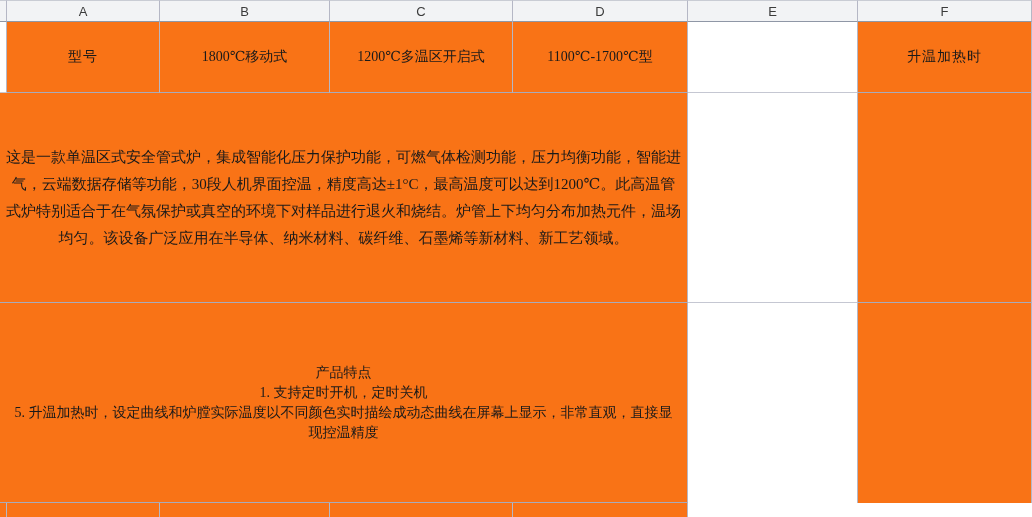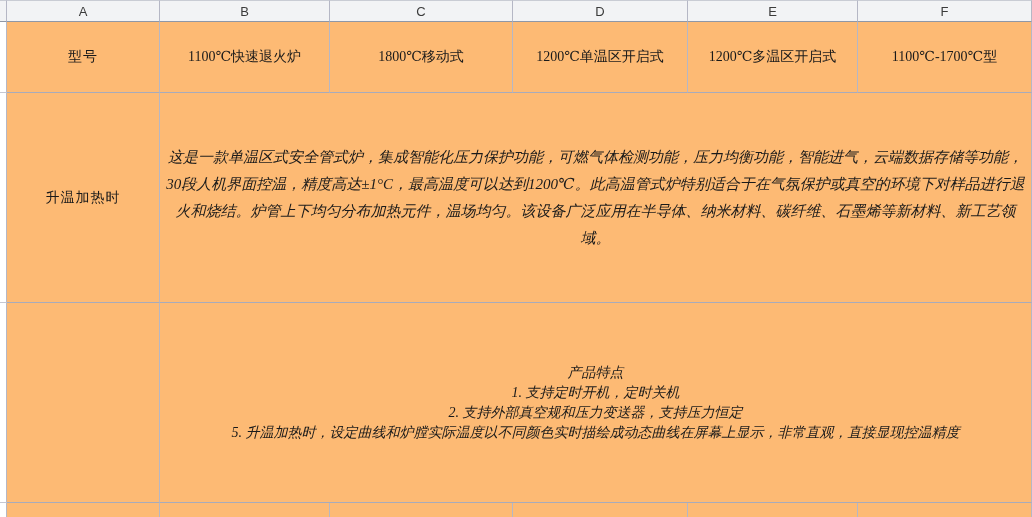--- a/index.html
+++ b/index.html
@@ -21,7 +21,7 @@
   .cell {
     border-right: 1px solid #b5b7c5;
     border-bottom: 1px solid #a8abba;
-    background: #fdba74;
+    background: #f97316;
     display: flex;
     align-items: center;
     justify-content: center;

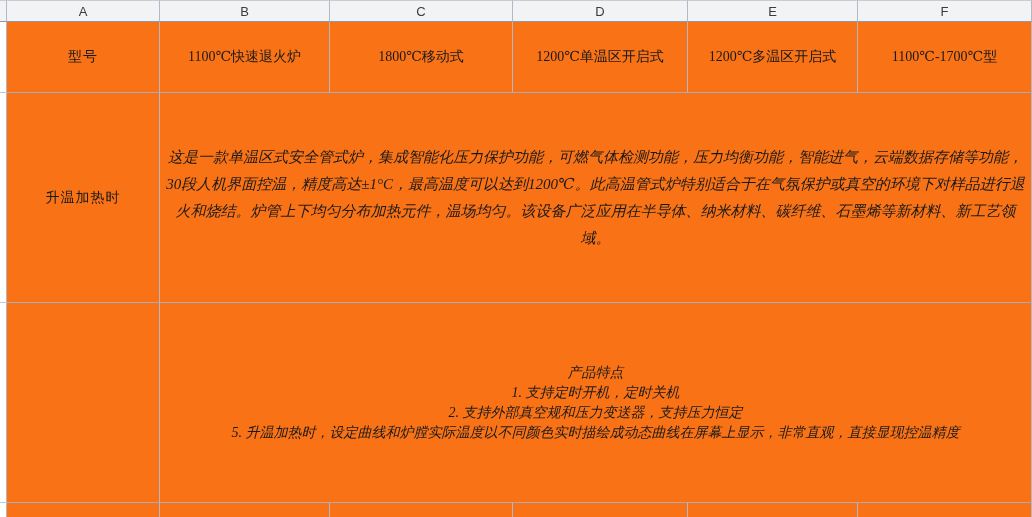--- a/index.html
+++ b/index.html
@@ -75,7 +75,6 @@
 
   <div class="strip"></div>
   <div class="cell label-cell">型号</div>
-  <div class="cell">1100℃快速退火炉</div>
   <div class="cell">1800℃移动式</div>
   <div class="cell">1200℃单温区开启式</div>
   <div class="cell">1200℃多温区开启式</div>

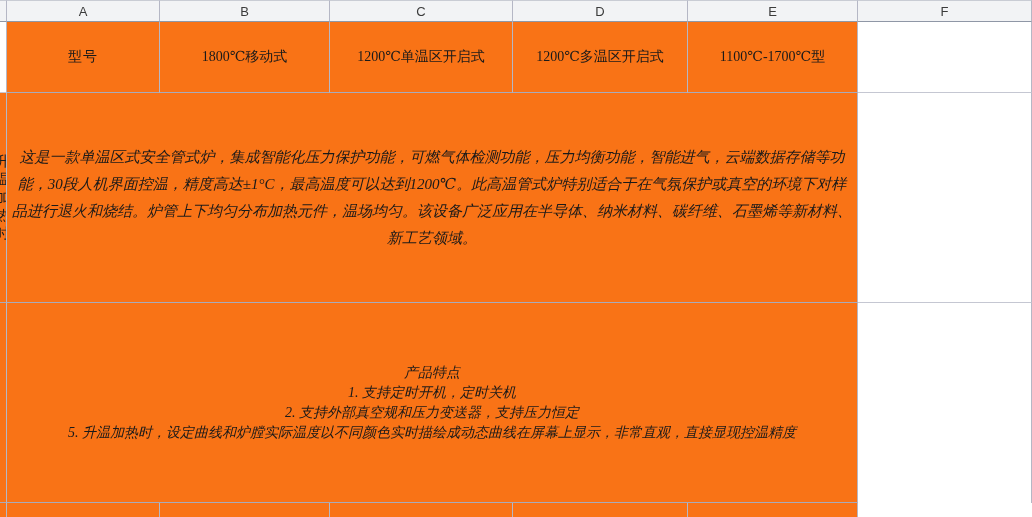--- a/index.html
+++ b/index.html
@@ -76,7 +76,6 @@
   <div class="strip"></div>
   <div class="cell label-cell">型号</div>
   <div class="cell">1800℃移动式</div>
-  <div class="cell">1200℃单温区开启式</div>
   <div class="cell">1200℃多温区开启式</div>
   <div class="cell">1100℃-1700℃型</div>
 

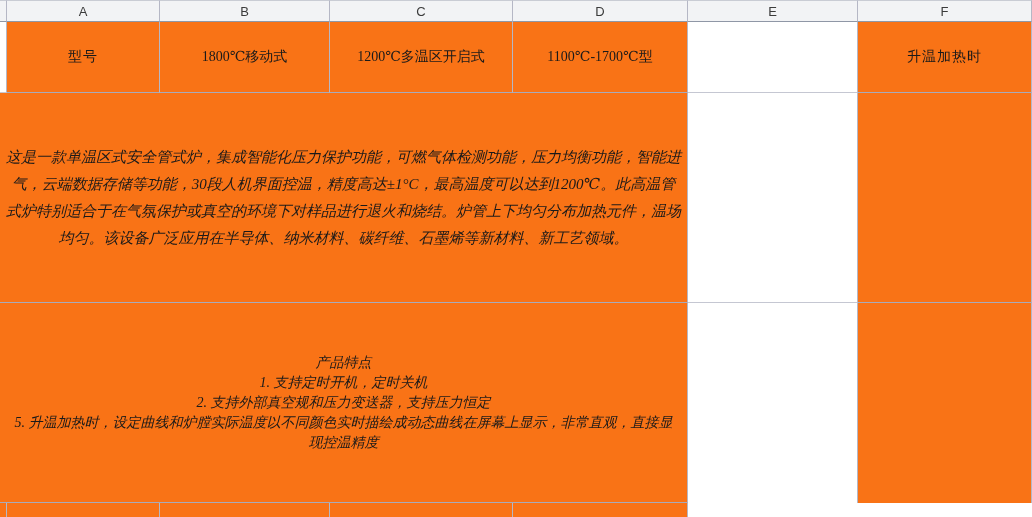--- a/index.html
+++ b/index.html
@@ -44,7 +44,7 @@
   }
   .strip.head { background: #f2f3f5; border-bottom: 1px solid #8f97a6; border-top: 1px solid #c9ccd4; }
   .nobottom { border-bottom: none; }
-  .merged { grid-column: span 5; font-style: italic; }
+  .merged { grid-column: span 5; }
   .label-cell { font-size: 14px; letter-spacing: 1px; }
   .intro-cell {
     padding: 4px 5px;

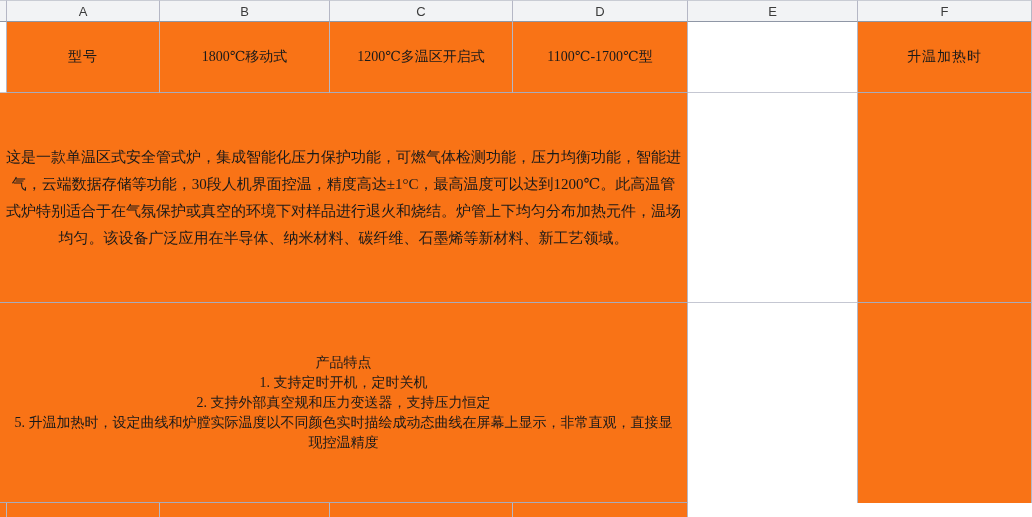--- a/index.html
+++ b/index.html
@@ -88,7 +88,6 @@
   <div class="cell merged features-cell">
     <div>产品特点</div>
     <div>1. 支持定时开机，定时关机</div>
-    <div>2. 支持外部真空规和压力变送器，支持压力恒定</div>
     <div>5. 升温加热时，设定曲线和炉膛实际温度以不同颜色实时描绘成动态曲线在屏幕上显示，非常直观，直接显现控温精度</div>
   </div>
 

